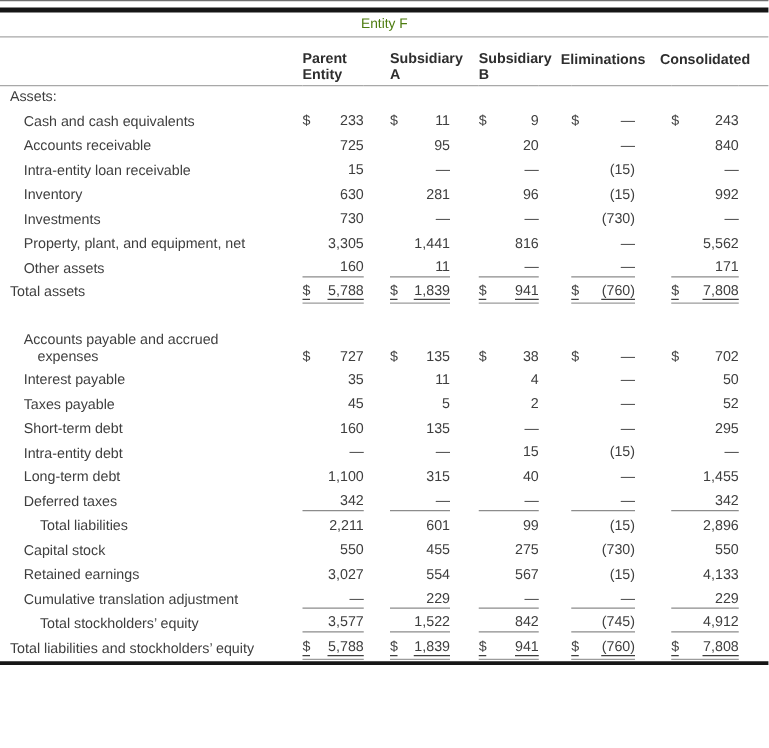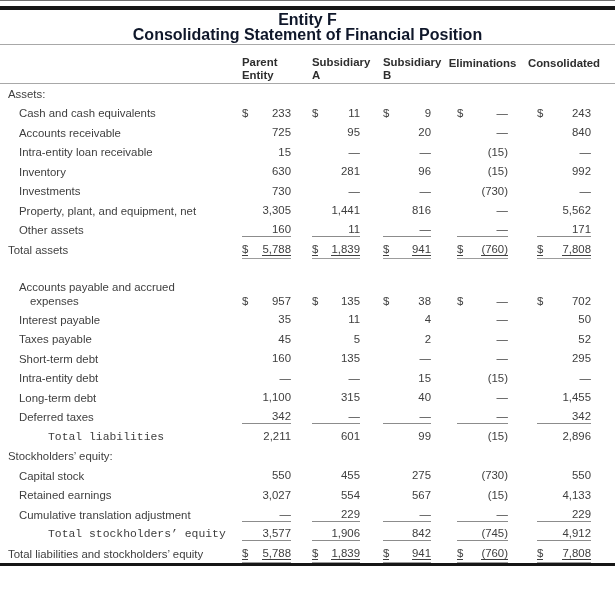--- a/index.html
+++ b/index.html
@@ -23,9 +23,9 @@
     border-bottom: 1px solid #a8a8a8;
   }
   .titles div {
-    font-weight: bold;
-    color: #0f172a;
-    font-size: 16px;
+    font-weight: normal;
+    color: #4d7c0f;
+    font-size: 11px;
     line-height: 15.2px;
   }
 

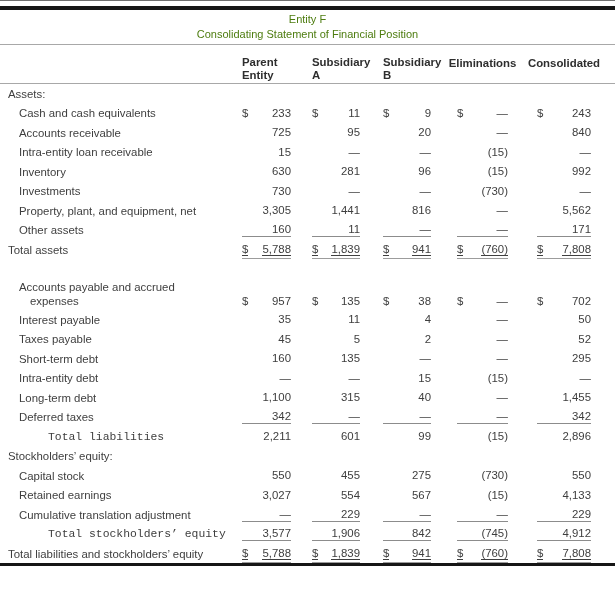--- a/index.html
+++ b/index.html
@@ -89,7 +89,6 @@
 
   <div class="titles">
     <div>Entity F</div>
-    <div>Consolidating Statement of Financial Position</div>
   </div>
 
   <table class="fin">

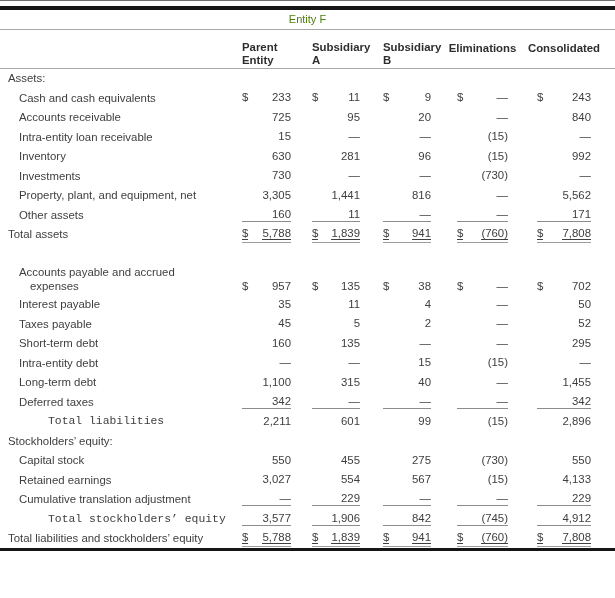--- a/index.html
+++ b/index.html
@@ -480,7 +480,7 @@
           <td class="money">
             <div class="grp">
               <span class="cur">$</span>
-              <span class="val">957</span>
+              <span class="val">727</span>
             </div>
           </td>
           <td class="gap"></td>

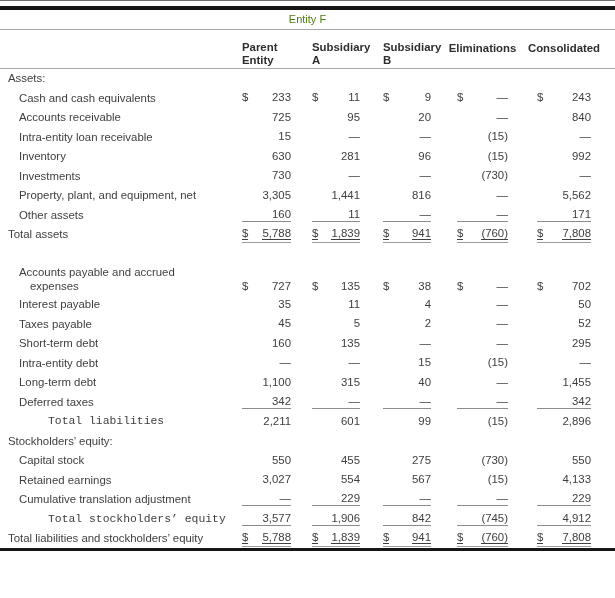--- a/index.html
+++ b/index.html
@@ -57,7 +57,7 @@
   td.label div { line-height: 14px; }
   td.label.ind0 { padding-left: 8px;  }
   td.label.ind1 { padding-left: 19px; }
-  td.label.ind2 { padding-left: 48px; font-family: Liberation Mono, monospace; }
+  td.label.ind2 { padding-left: 32px; }
   td.label .l2  { padding-left: 11px; }
 
   .grp {

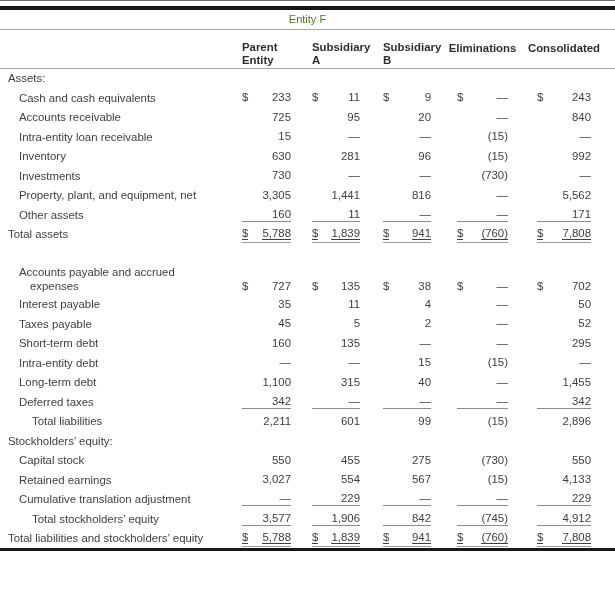--- a/index.html
+++ b/index.html
@@ -794,21 +794,6 @@
           <td class="filler"></td>
         </tr>
         <tr class="r">
-          <td class="label ind0">
-            <div>Stockholders’ equity:</div>
-          </td>
-          <td class="money"></td>
-          <td class="gap"></td>
-          <td class="money"></td>
-          <td class="gap"></td>
-          <td class="money"></td>
-          <td class="gap"></td>
-          <td class="money"></td>
-          <td class="gap"></td>
-          <td class="money"></td>
-          <td class="filler"></td>
-        </tr>
-        <tr class="r">
           <td class="label ind1">
             <div>Capital stock</div>
           </td>

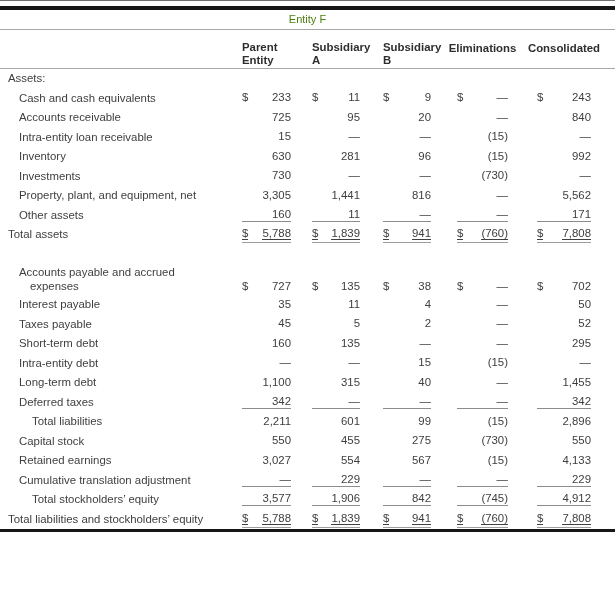--- a/index.html
+++ b/index.html
@@ -927,7 +927,7 @@
           <td class="money">
             <div class="grp u-single">
               <span class="cur"></span>
-              <span class="val">1,906</span>
+              <span class="val">1,522</span>
             </div>
           </td>
           <td class="gap"></td>

